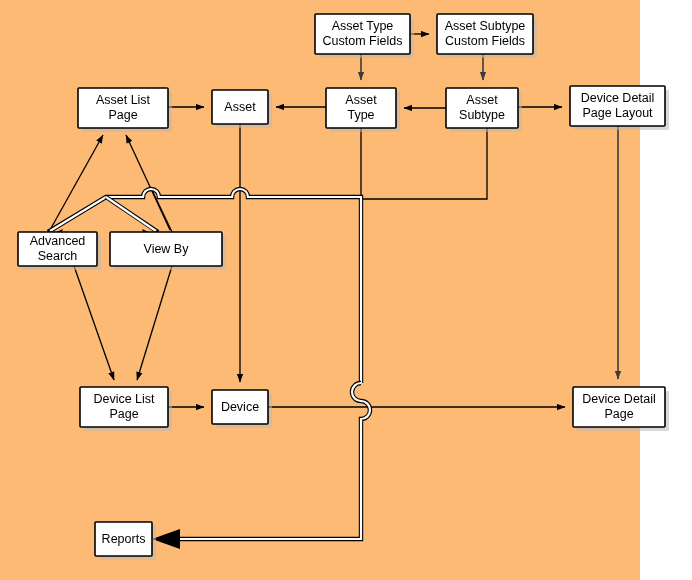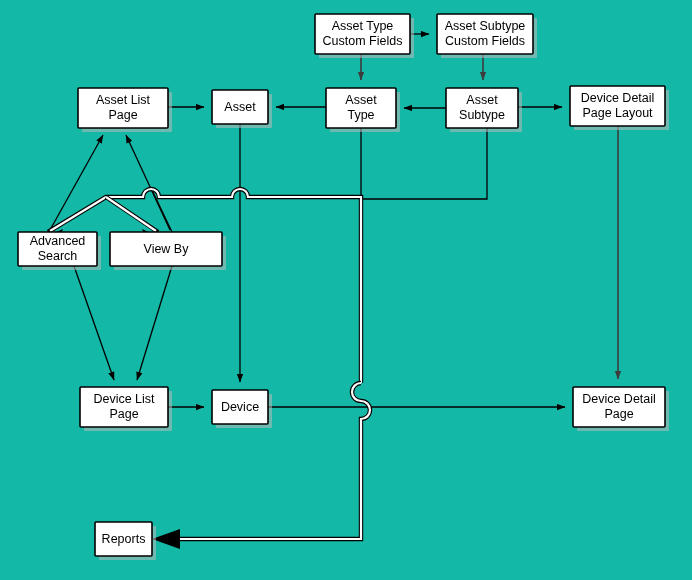--- a/index.html
+++ b/index.html
@@ -4,7 +4,7 @@
 <style>
   html,body{margin:0;padding:0;background:#ffffff;}
   body{width:692px;height:580px;overflow:hidden;font-family:"Liberation Sans",sans-serif;}
-  #canvas{position:relative;width:692px;height:580px;background:#14b8a6;}
+  #canvas{position:relative;width:640px;height:580px;background:#fdba74;}
   svg{position:absolute;top:0;left:0;}
   .node-label{
     font-family:"Liberation Sans",sans-serif;

